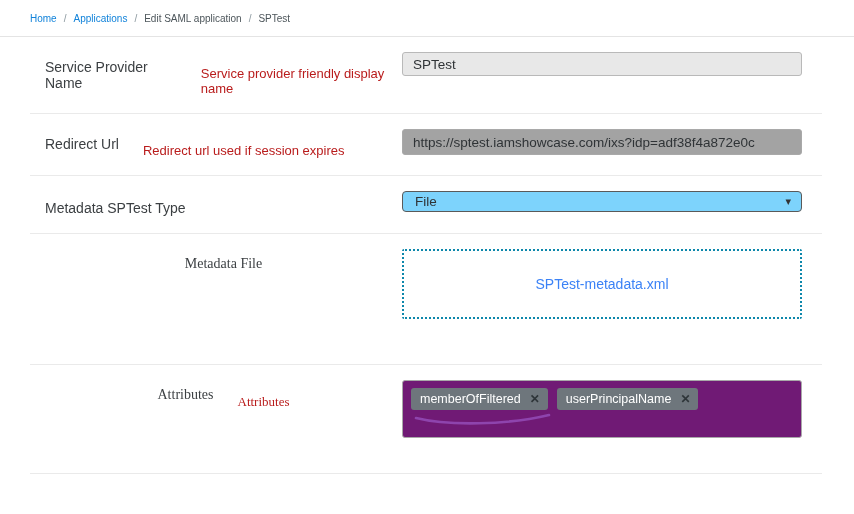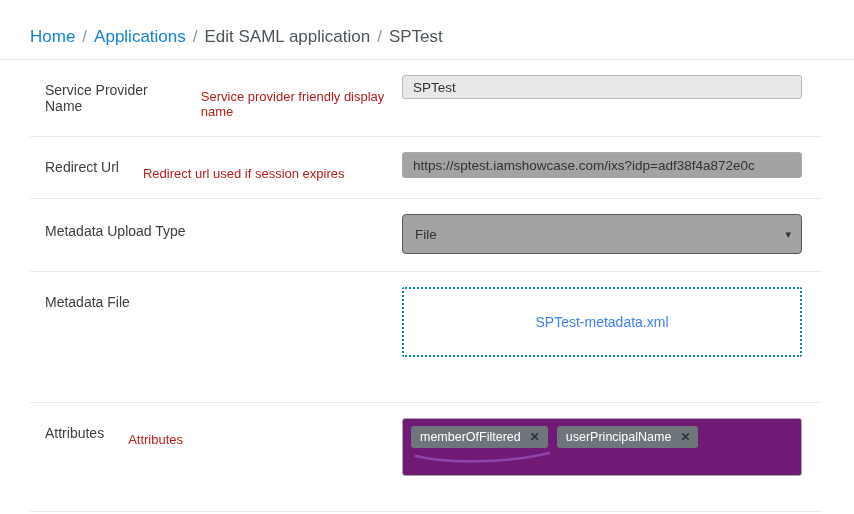--- a/index.html
+++ b/index.html
@@ -15,8 +15,8 @@
     display: flex;
     align-items: center;
     gap: 7px;
-    padding: 27px 0 12px 30px;
-    font-size: 17px;
+    padding: 13px 0 12px 30px;
+    font-size: 10px;
     border-bottom: 1px solid #e4e4e4;
     background: #fff;
   }

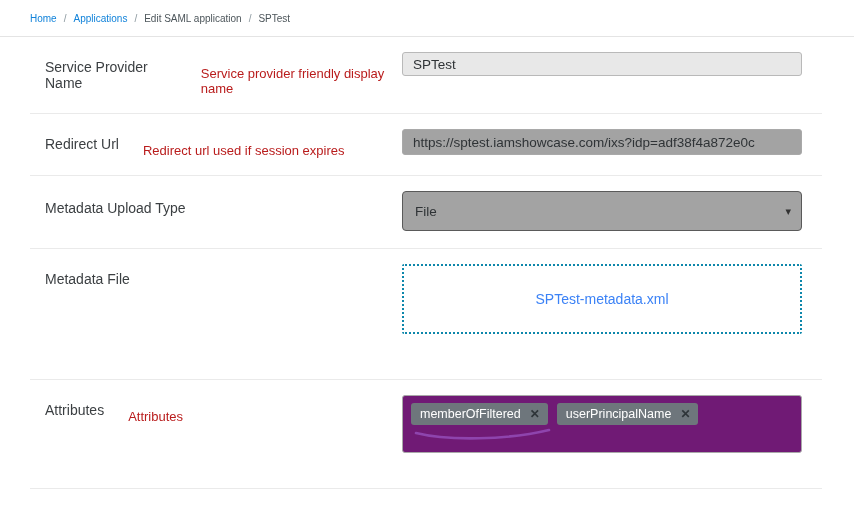--- a/index.html
+++ b/index.html
@@ -179,7 +179,7 @@
 
   <div class="form-row">
     <div class="label-col" style="padding-top:9px;">
-      <div class="field-label">Metadata Upload Type</div>
+      <div class="field-label">Metadata SPTest Type</div>
     </div>
     <div class="field-col">
       <div class="select-box">

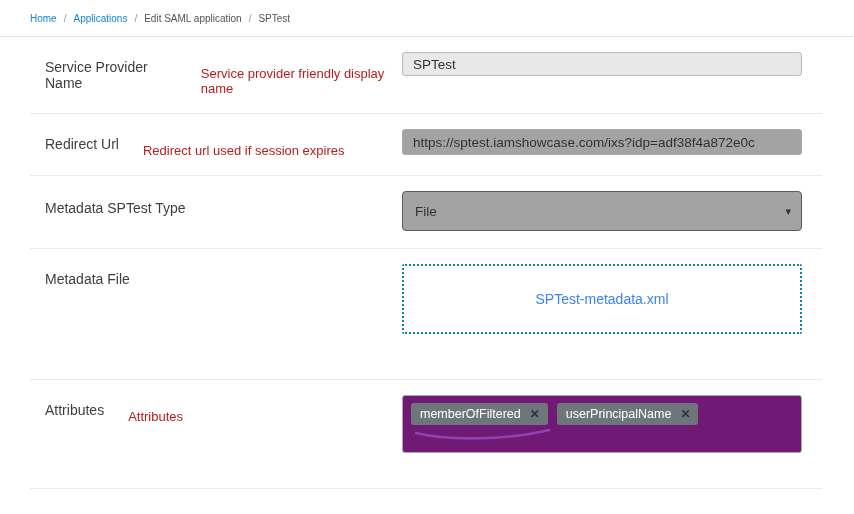--- a/index.html
+++ b/index.html
@@ -74,7 +74,7 @@
   
   .select-box {
     width: 100%;
-    height: 40px;
+    height: 21px;
     border: 1px solid #5a5a5a;
     border-radius: 4px;
     display: flex;
@@ -84,7 +84,7 @@
     font-size: 13.5px;
     color: #2f3336;
     cursor: pointer;
-    background: #a3a3a3;
+    background: #7dd3fc;
   }
   .select-caret { font-size: 11px; color: #333; line-height: 1; }
 

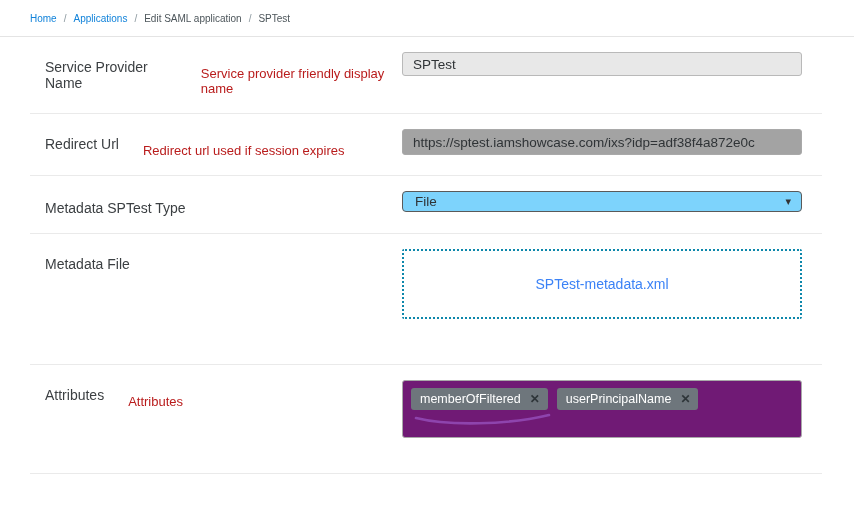--- a/index.html
+++ b/index.html
@@ -45,7 +45,7 @@
     flex-direction: row;
     gap: 24px;
   }
-  .label-col.spread { justify-content: flex-start; }
+  .label-col.spread { justify-content: center; font-family: Liberation Serif, serif; }
   .field-col { width: 400px; margin-right: 20px; position: relative; }
   .field-label { font-size: 14px; color: #3b3f42; }
   .field-help { font-size: 13px; color: #b91c1c; margin-top: 7px; }

